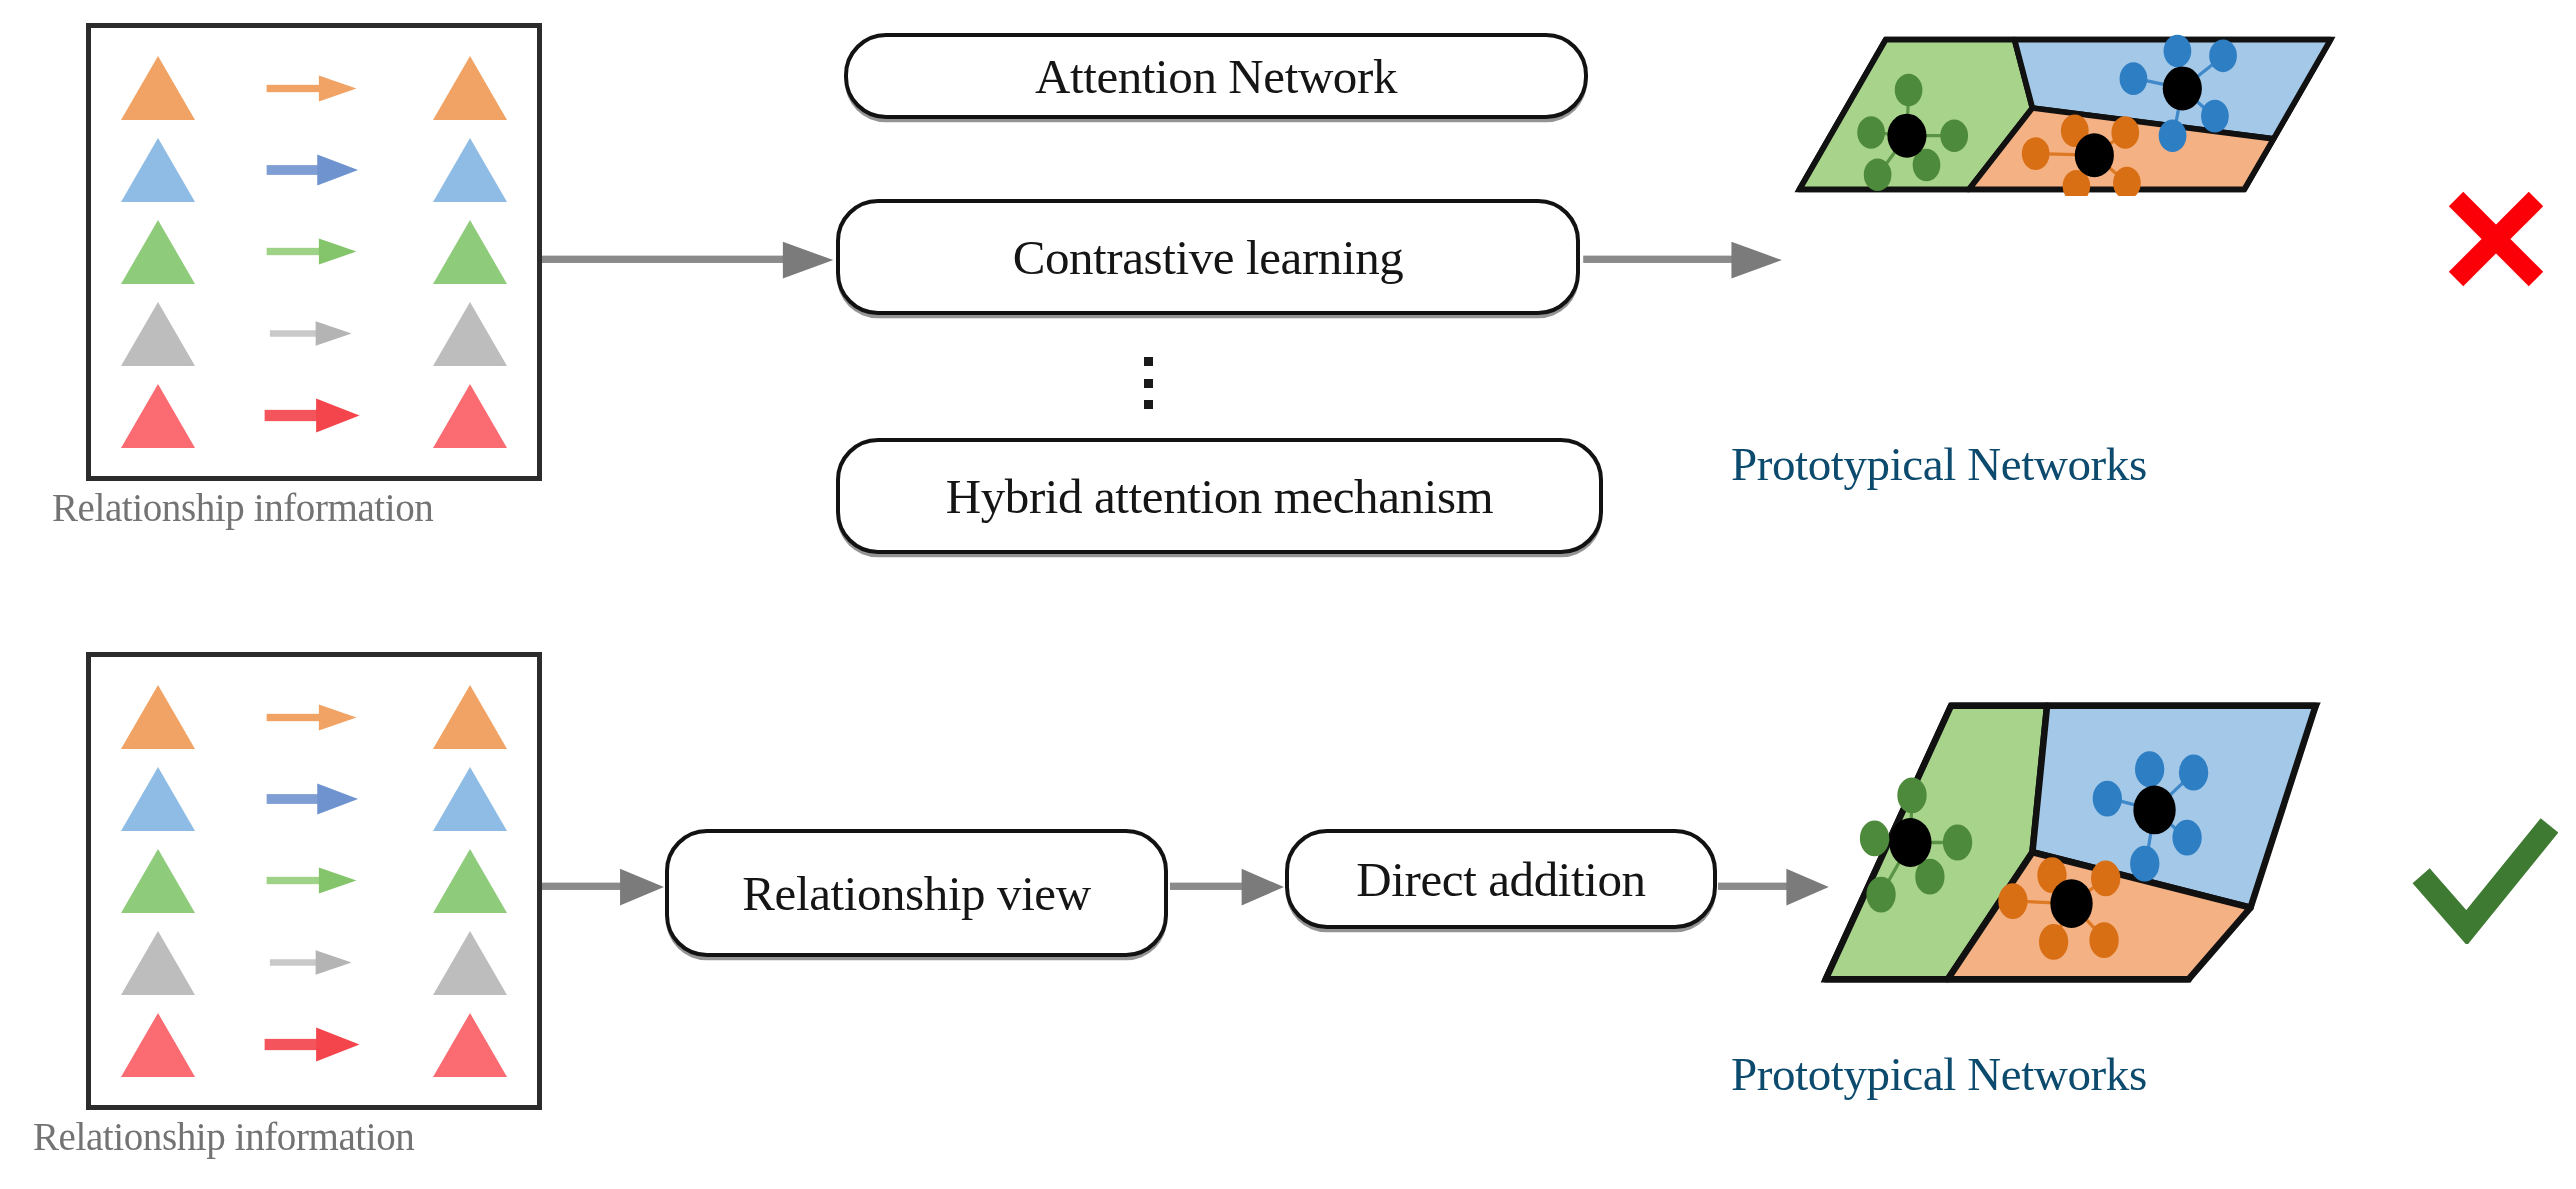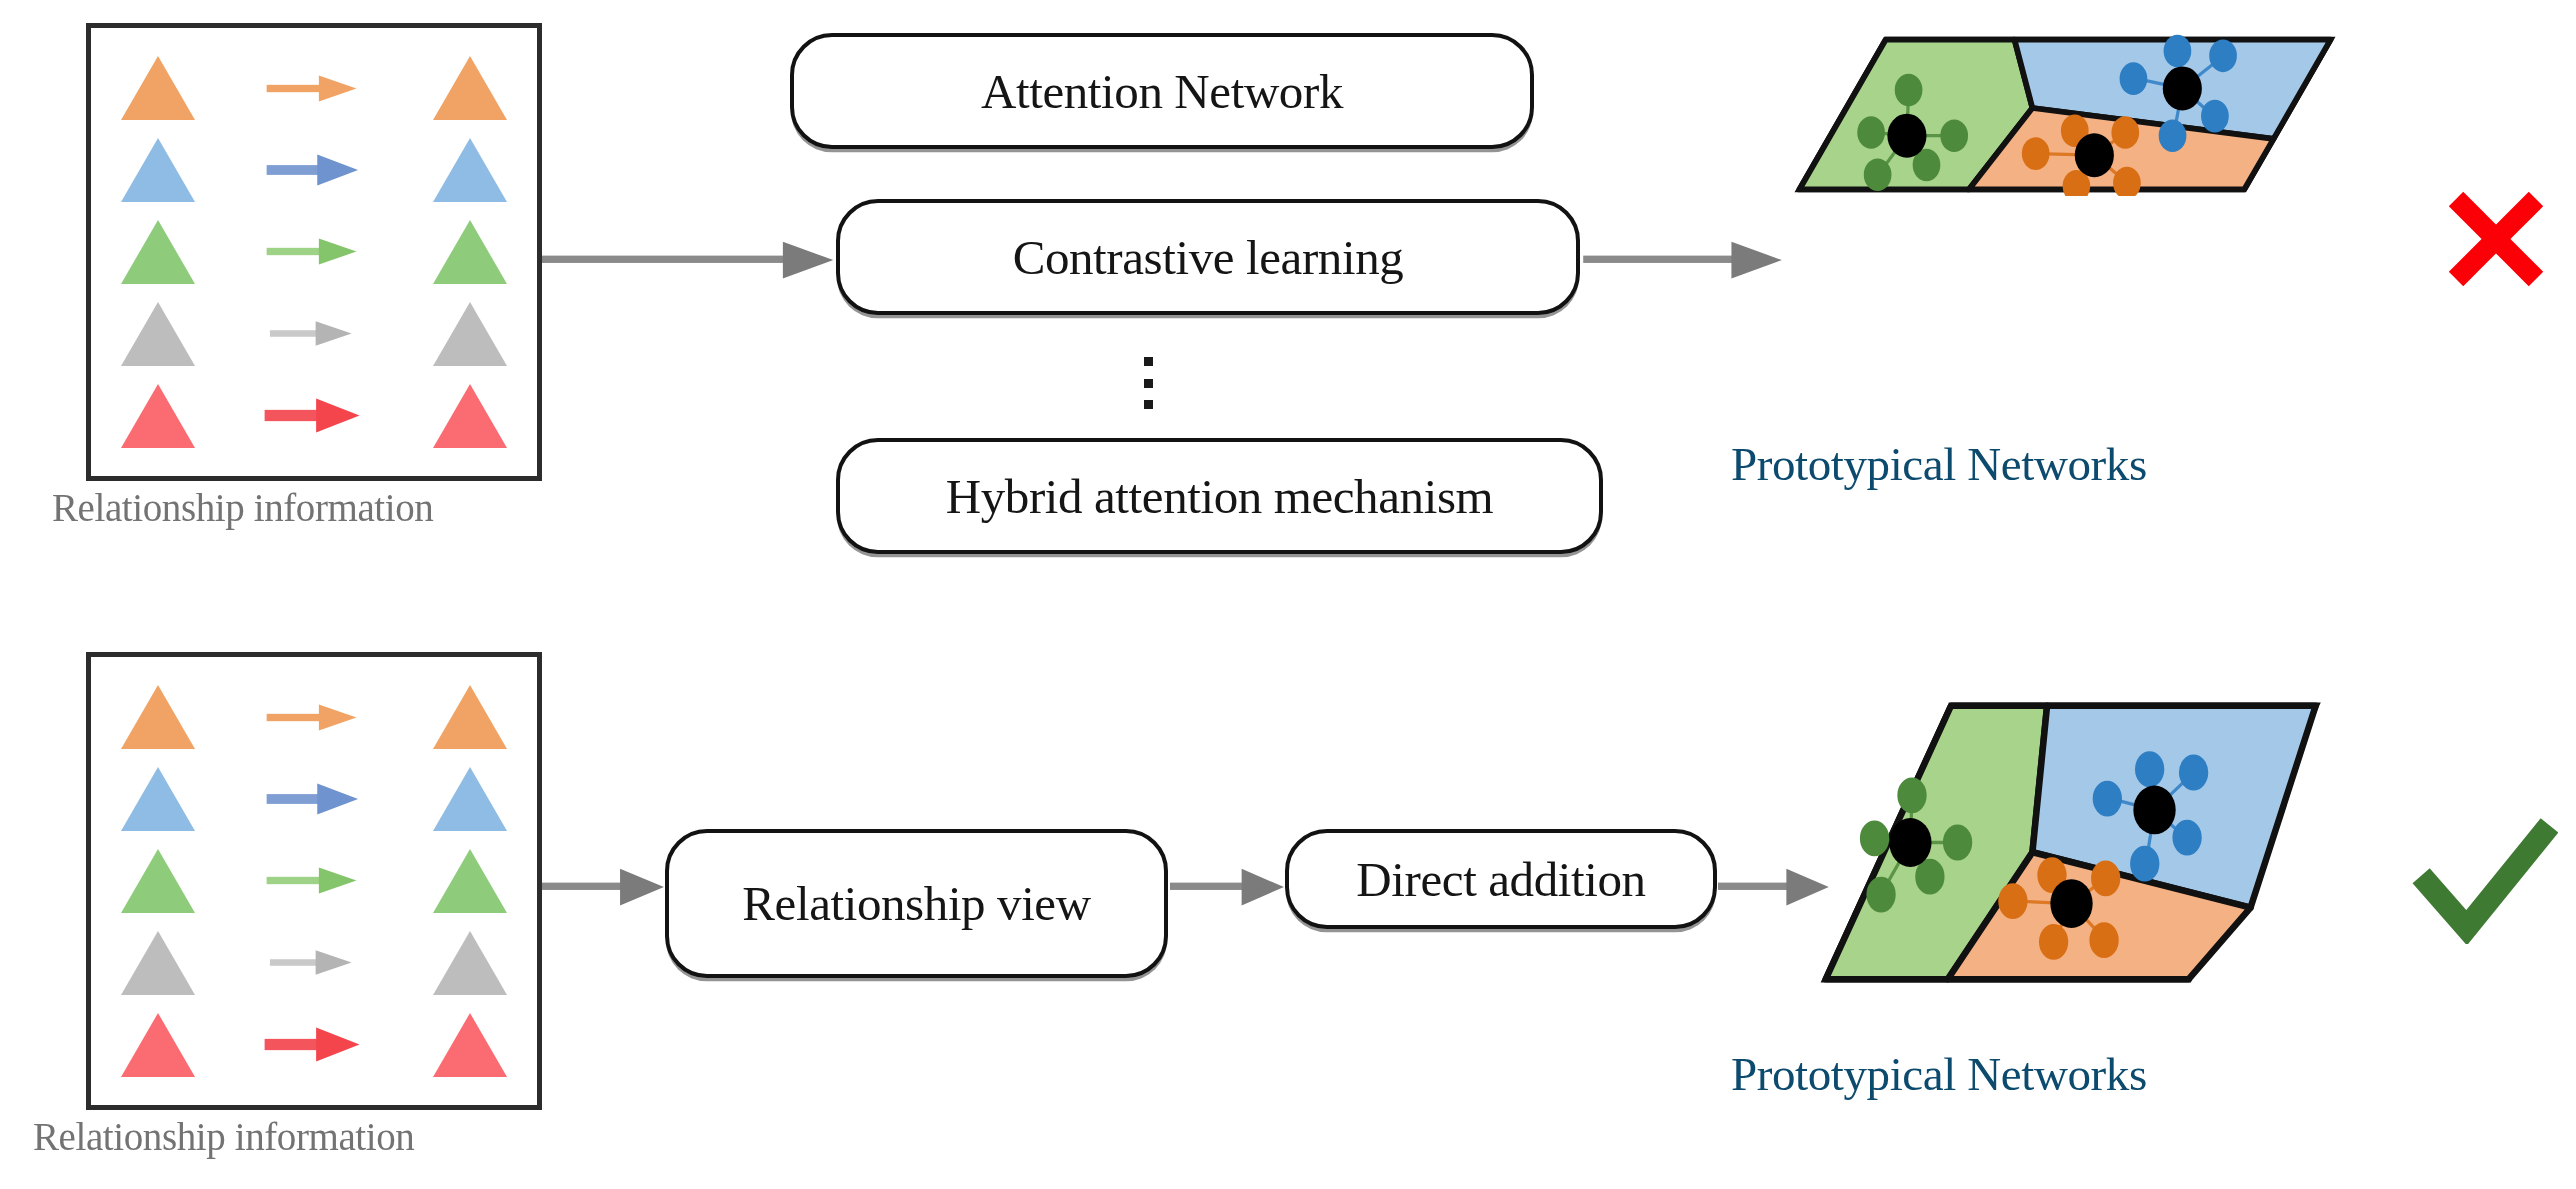--- a/index.html
+++ b/index.html
@@ -205,7 +205,7 @@
     <path d="M296 12 L358 34.5 L296 57 Z" fill="#7b7b7b"></path>
   </svg>
 
-  <div class="abs pill" style="left:790px; top:33px; width:744px; height:116px;">
+  <div class="abs pill" style="left:844px; top:33px; width:744px; height:86px;">
     <span>Attention Network</span>
   </div>
 

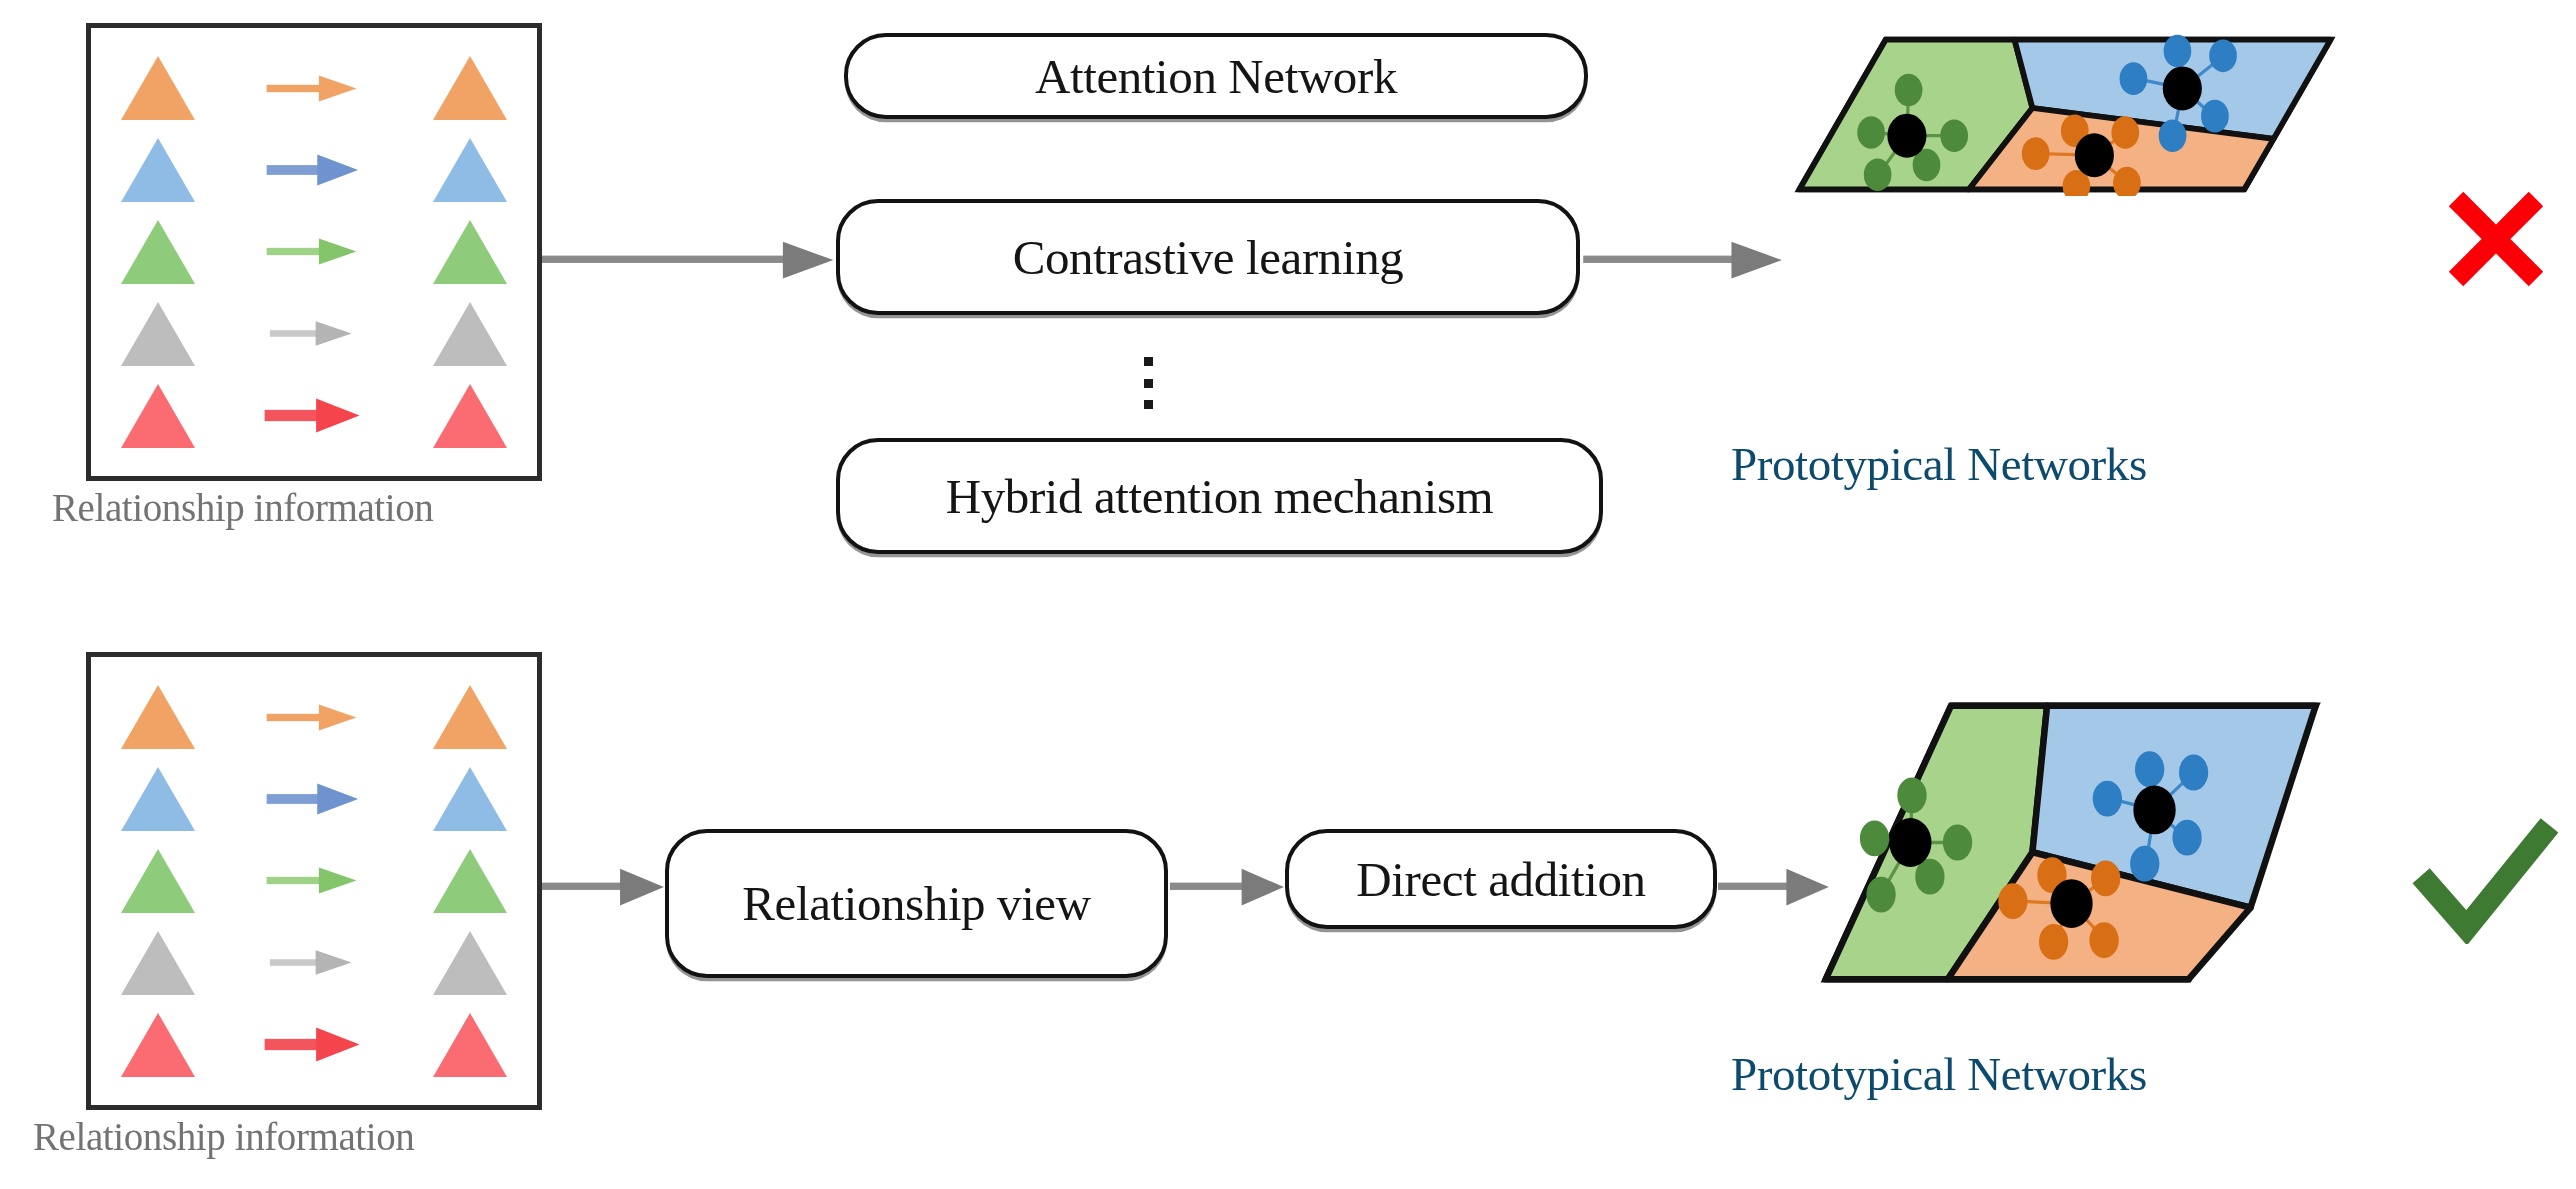--- a/index.html
+++ b/index.html
@@ -382,7 +382,7 @@
     <path d="M96 12 L150 34.5 L96 57 Z" fill="#7b7b7b"></path>
   </svg>
 
-  <div class="abs pill" style="left:665px; top:829px; width:503px; height:149px;">
+  <div class="abs pill" style="left:665px; top:829px; width:503px; height:128px;">
     <span>Relationship view</span>
   </div>
 

